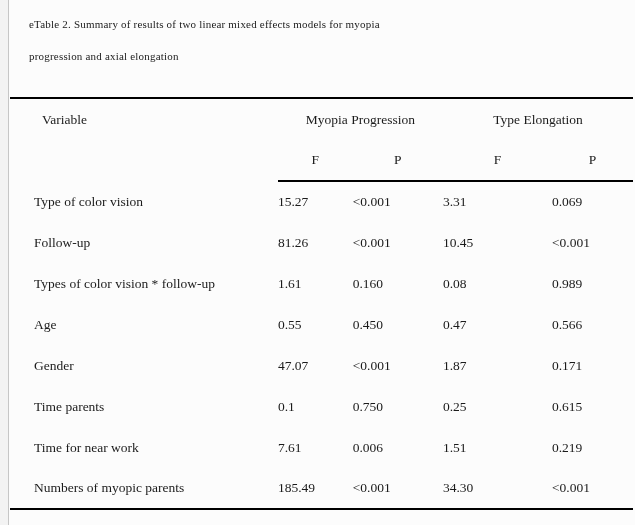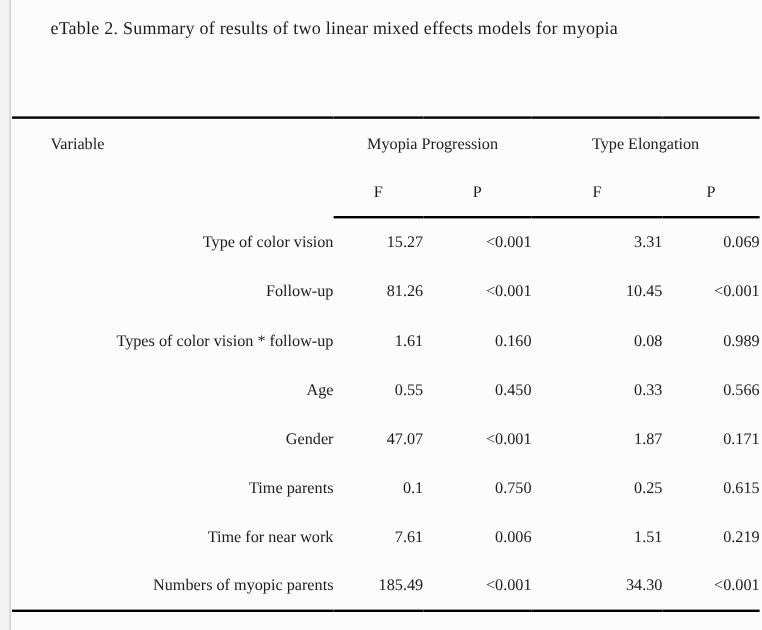--- a/index.html
+++ b/index.html
@@ -18,8 +18,8 @@
     border-right:1px solid #c6c6c6;
   }
   .title {
-    position:absolute; left:42px; top:8px; width:560px;
-    font-size:15px; line-height:32px;
+    position:absolute; left:29px; top:8px; width:560px;
+    font-size:11px; line-height:32px;
     letter-spacing:0.2px;
   }
   .doc-table {

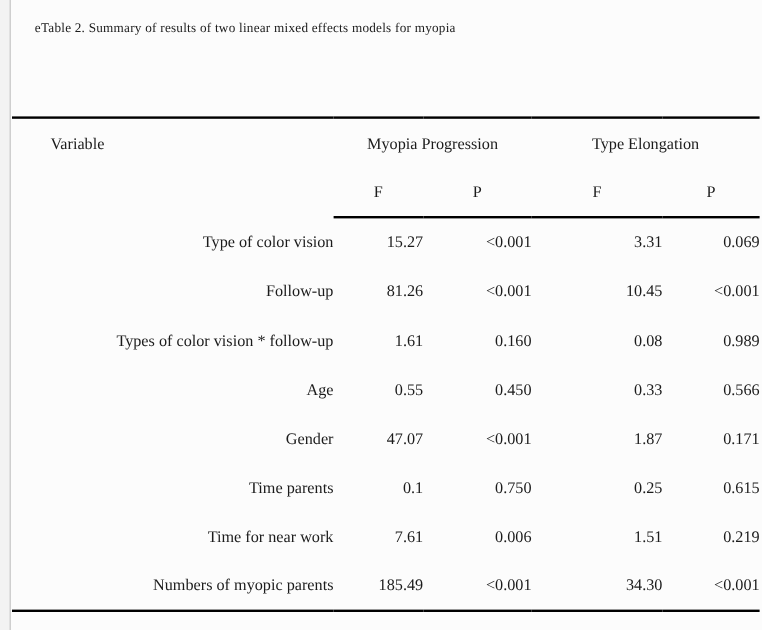--- a/index.html
+++ b/index.html
@@ -63,6 +63,7 @@
 
   <div class="title">
     <div>eTable 2. Summary of results of two linear mixed effects models for myopia</div>
+    <div>progression and axial elongation</div>
   </div>
 
   <table class="doc-table">

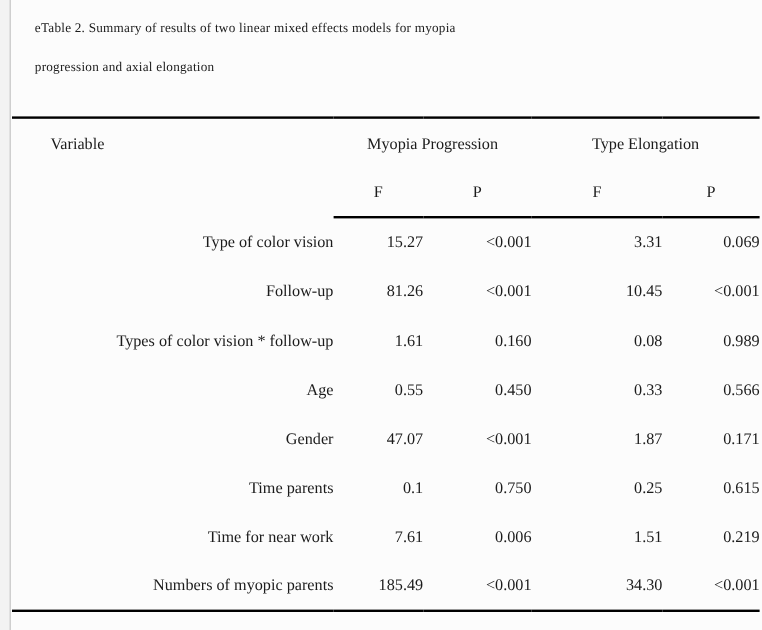--- a/index.html
+++ b/index.html
@@ -41,7 +41,7 @@
   .doc-table .group-head { }
   .doc-table .sub-head { text-align:center; }
   .doc-table tbody tr { height:41px; }
-  .doc-table tbody td.var-cell { text-align:right; padding-left:24px; }
+  .doc-table tbody td.var-cell { text-align:left; padding-left:24px; }
   .doc-table tbody td.num-cell { text-align:right; }
   .watermark {
     position:absolute; left:505px; top:478px; width:130px; height:40px;

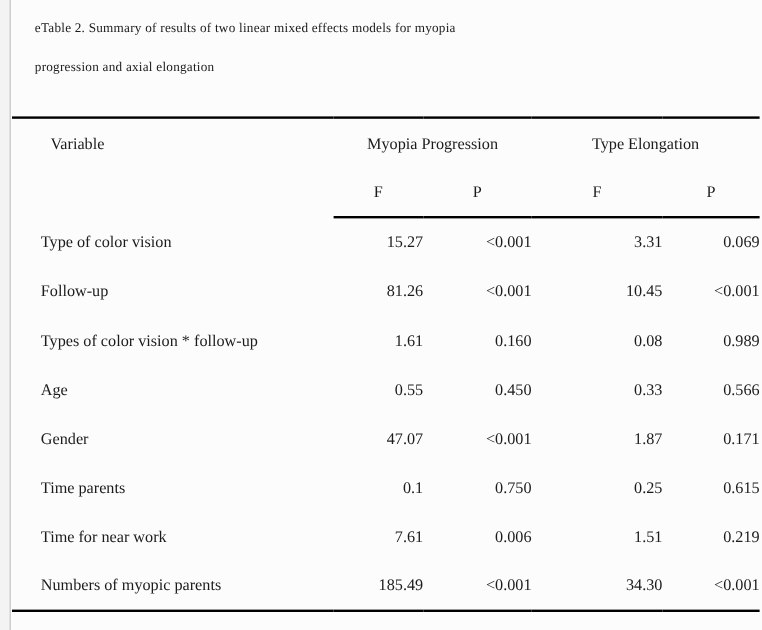--- a/index.html
+++ b/index.html
@@ -42,7 +42,7 @@
   .doc-table .sub-head { text-align:center; }
   .doc-table tbody tr { height:41px; }
   .doc-table tbody td.var-cell { text-align:left; padding-left:24px; }
-  .doc-table tbody td.num-cell { text-align:right; }
+  .doc-table tbody td.num-cell { text-align:left; }
   .watermark {
     position:absolute; left:505px; top:478px; width:130px; height:40px;
     z-index:5;

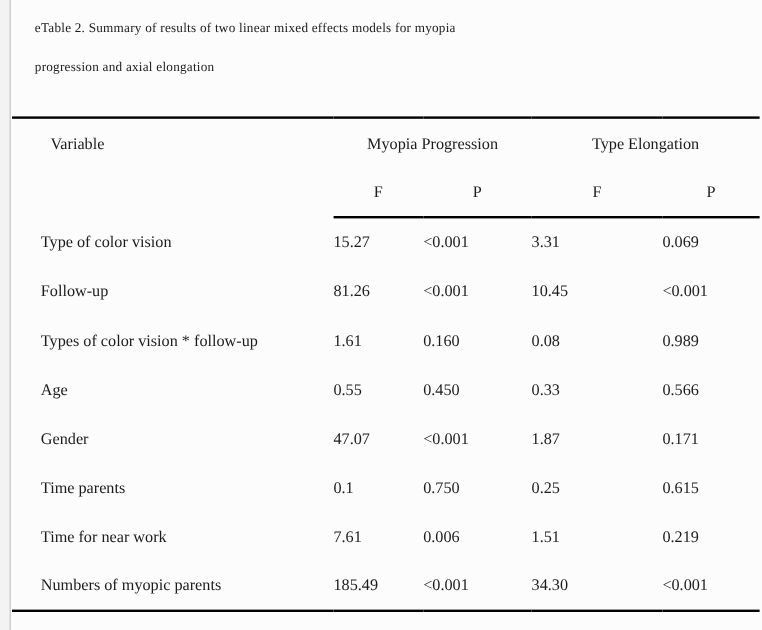--- a/index.html
+++ b/index.html
@@ -113,7 +113,7 @@
         <td class="var-cell">Age</td>
         <td class="num-cell">0.55</td>
         <td class="num-cell">0.450</td>
-        <td class="num-cell">0.33</td>
+        <td class="num-cell">0.47</td>
         <td class="num-cell">0.566</td>
       </tr>
       <tr>

